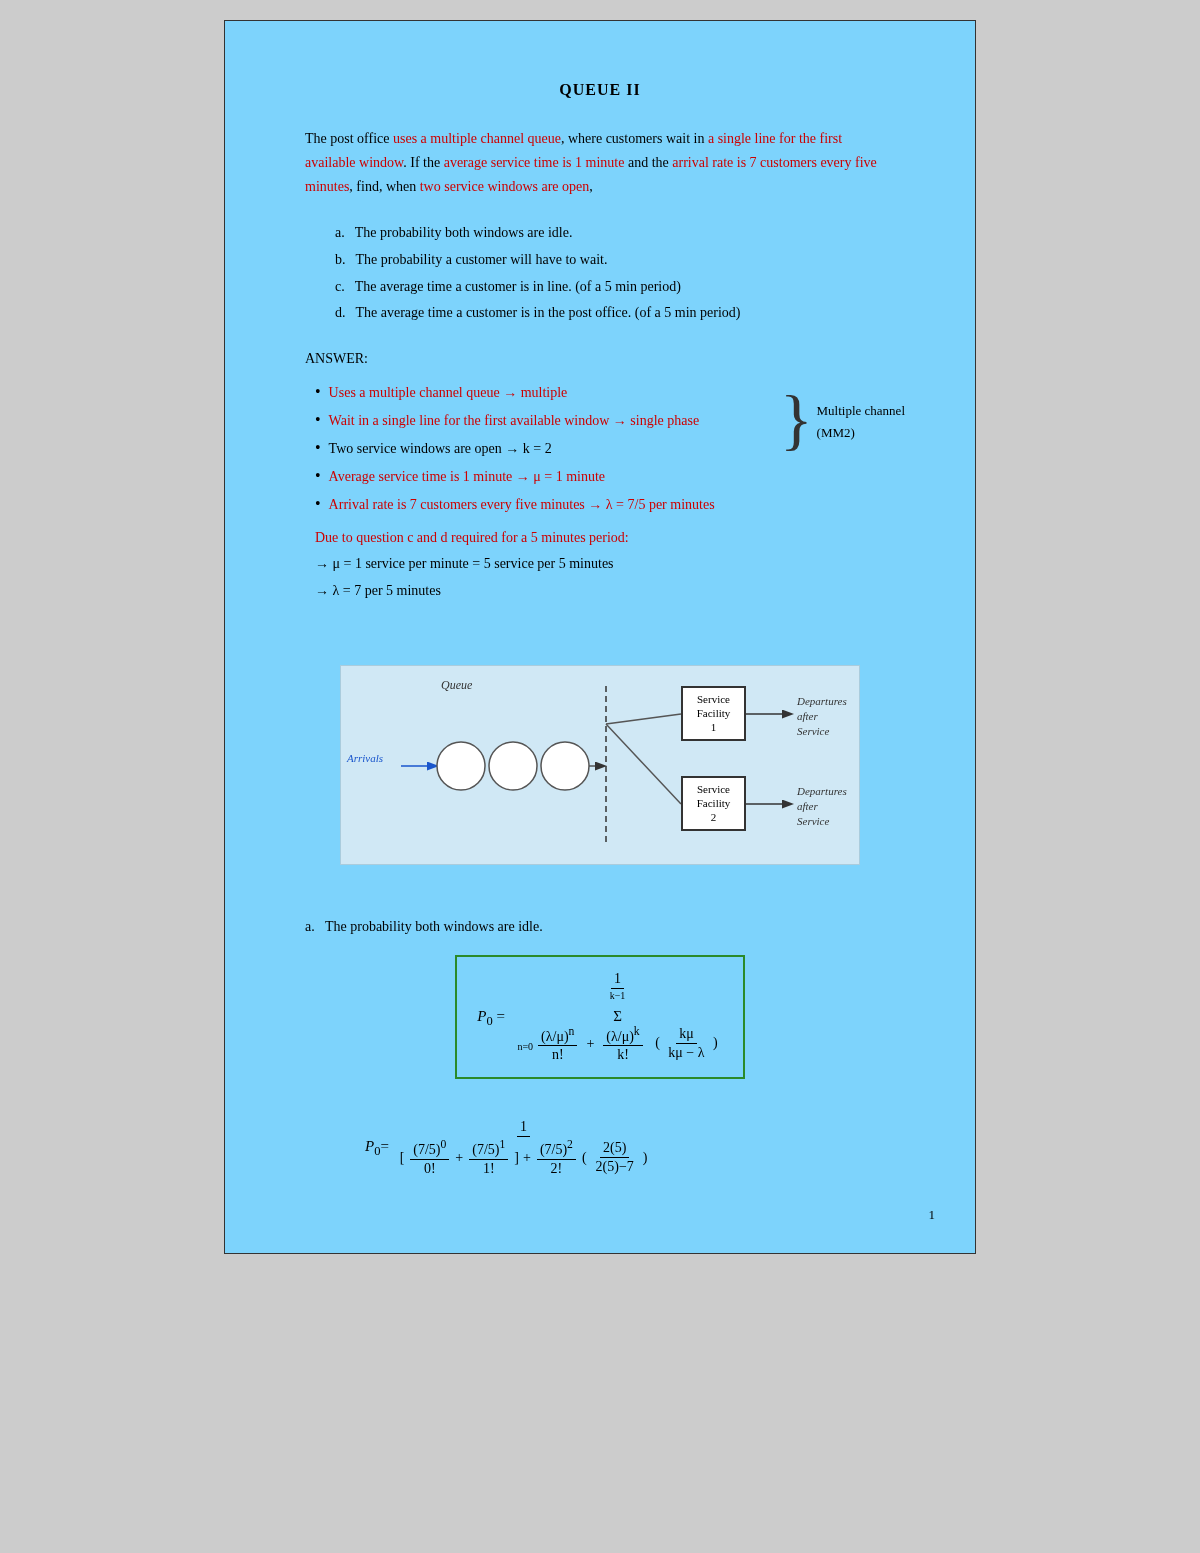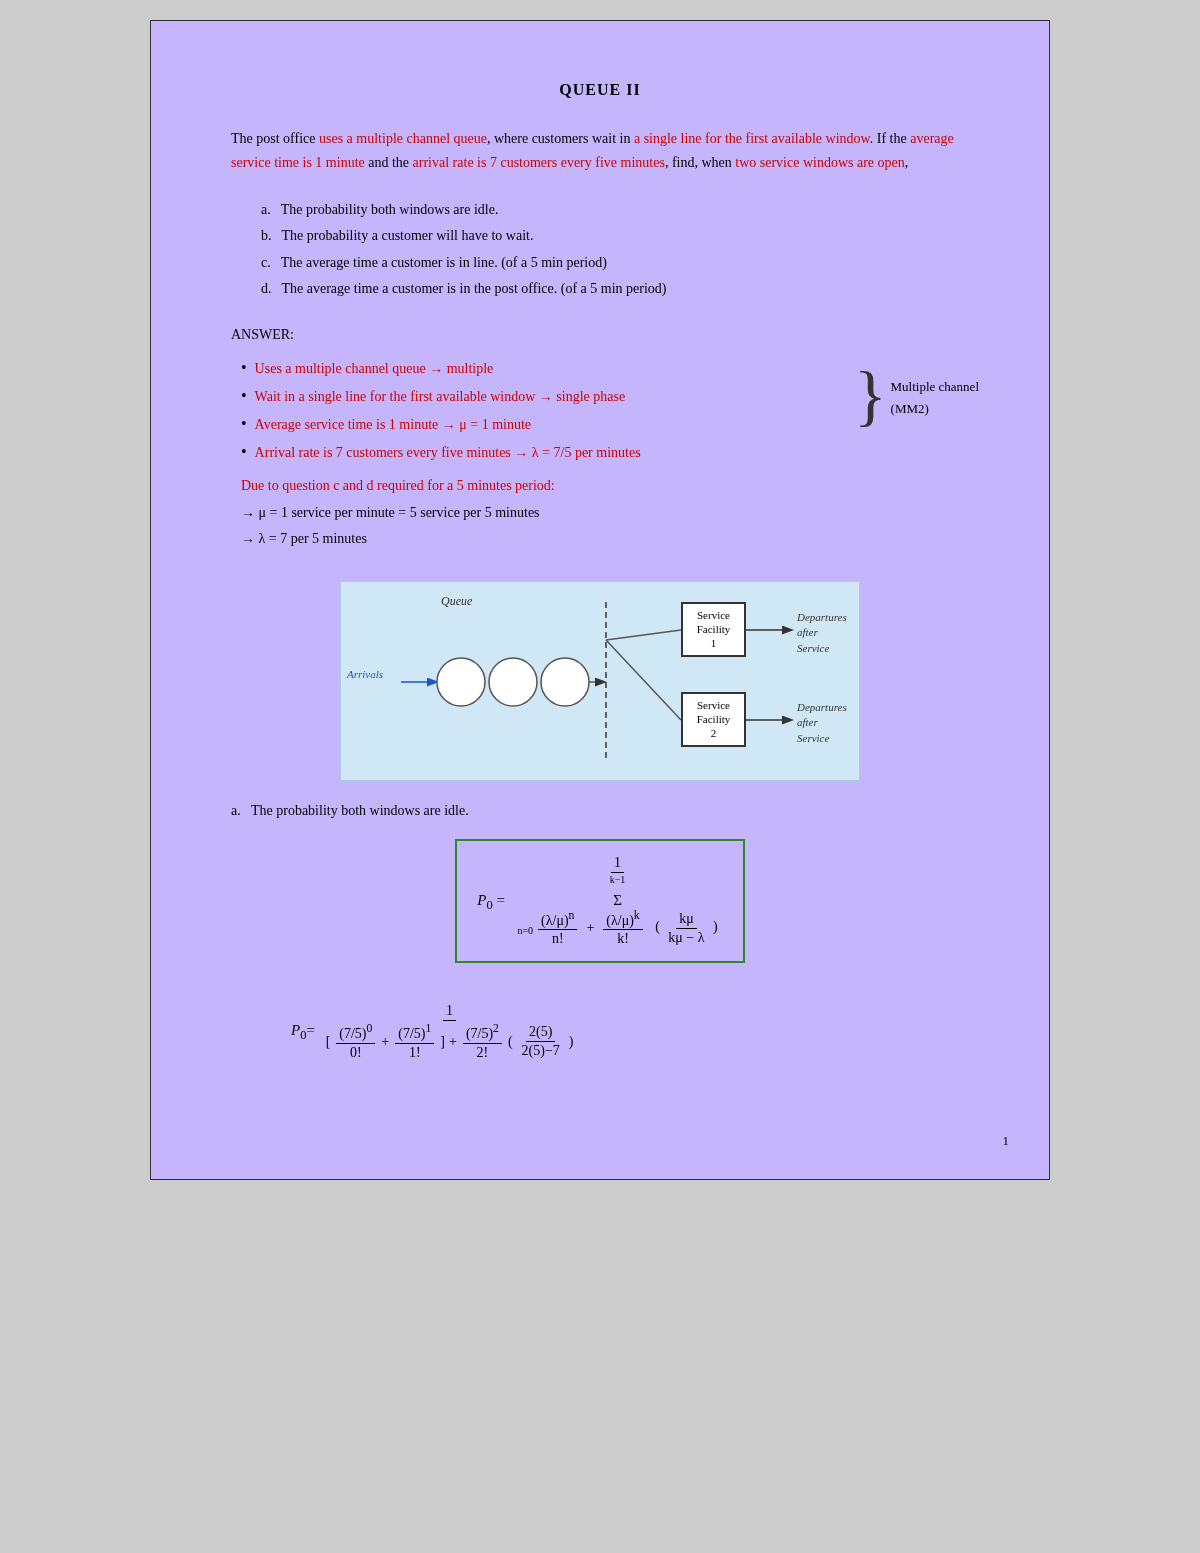--- a/index.html
+++ b/index.html
@@ -11,8 +11,8 @@
       font-family: 'Times New Roman', Times, serif;
     }
     .page {
-      background: #c4b5fd;
-      width: 900px;
+      background: #7dd3fc;
+      width: 752px;
       min-height: 1160px;
       padding: 60px 80px 60px 80px;
       border: 1.5px solid #333;

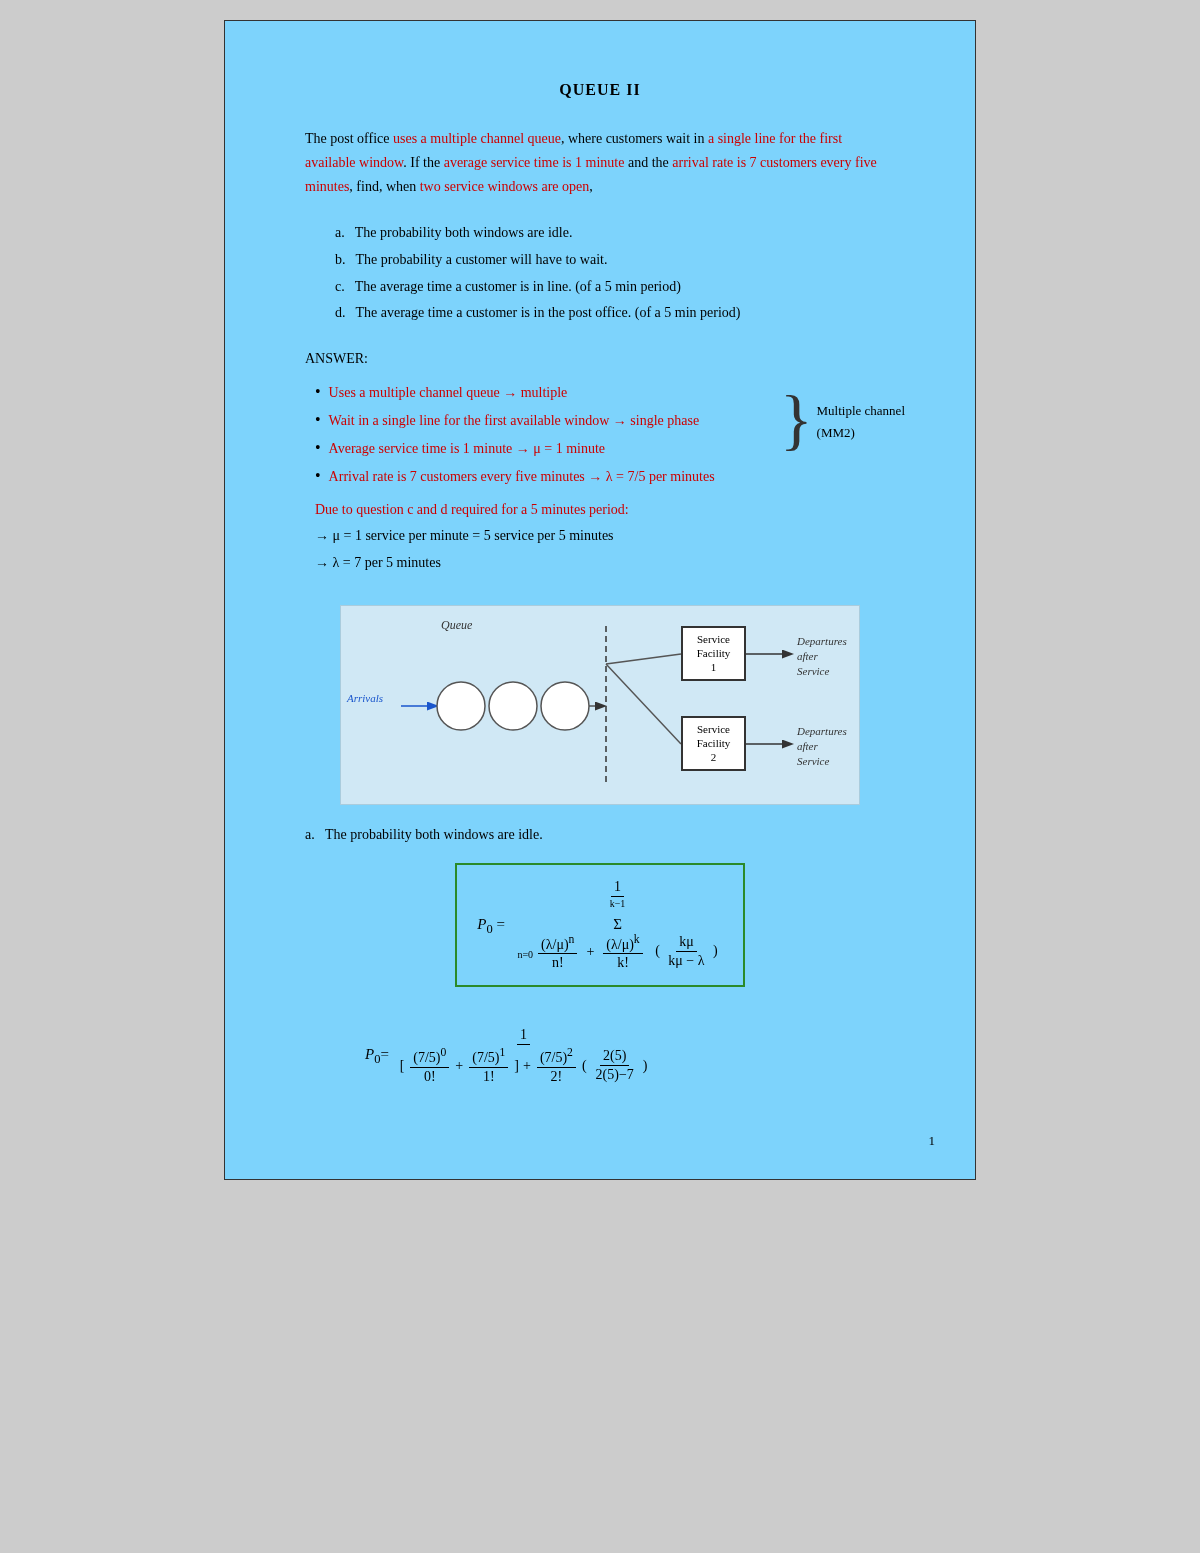--- a/index.html
+++ b/index.html
@@ -190,6 +190,9 @@
       </li>
       <li>
         <span class="red">Wait in <span class="red">a single line for the first available window</span> → single phase</span>
+      </li>
+      <li>
+        <span>Two service windows are open → k = 2</span>
       </li>
       <li>
         <span class="red">Average service time is 1 minute  → μ = 1 minute</span>

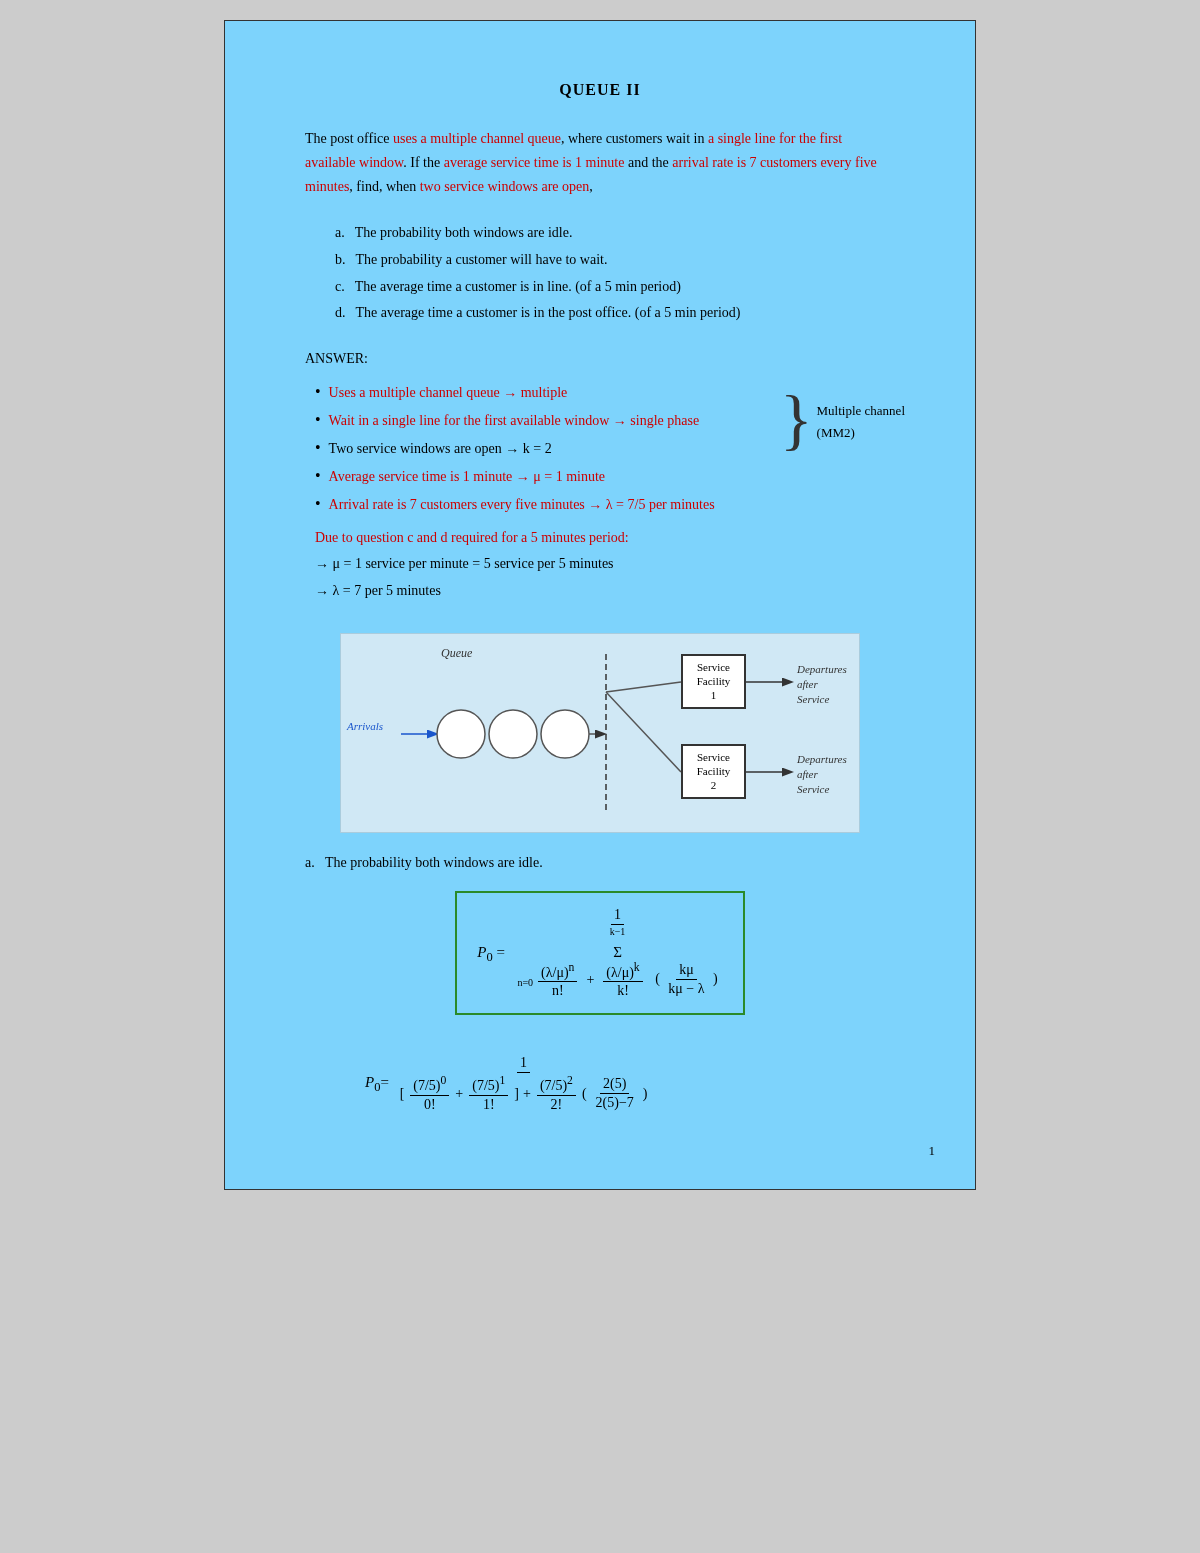--- a/index.html
+++ b/index.html
@@ -75,7 +75,7 @@
     }
     
     .queue-diagram {
-      margin: 4px auto;
+      margin: 36px auto;
       width: 520px;
       height: 200px;
       background: #d0e8f5;

